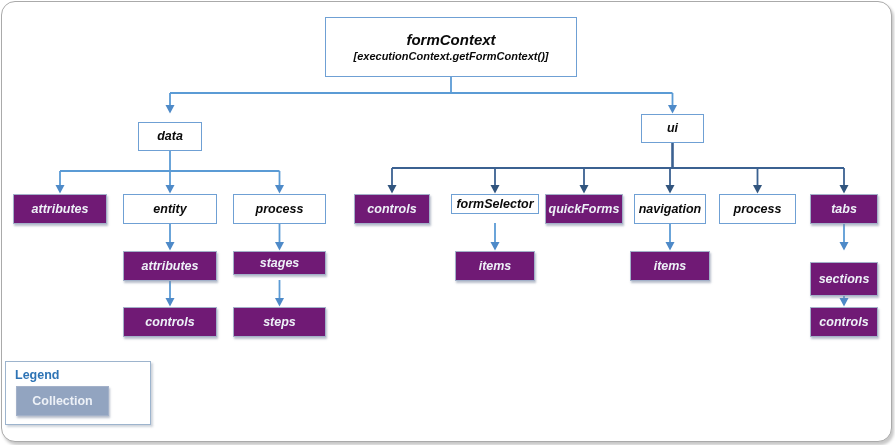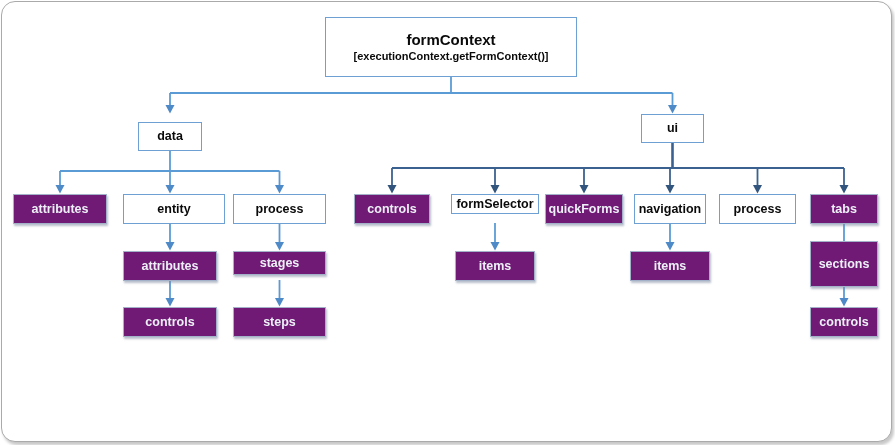--- a/index.html
+++ b/index.html
@@ -13,7 +13,7 @@
     box-shadow: 2px 3px 3px rgba(0,0,0,0.22);
   }
   #connector-layer { position: absolute; left: 0; top: 0; width: 895px; height: 445px; pointer-events: none; }
-  #node-layer { position: absolute; left: 0; top: 0; width: 895px; height: 445px; }
+  #node-layer { position: absolute; left: 0; top: 0; width: 895px; height: 445px; font-style: italic; }
   .node {
     position: absolute; box-sizing: border-box;
     display: flex; flex-direction: column; align-items: center; justify-content: center;

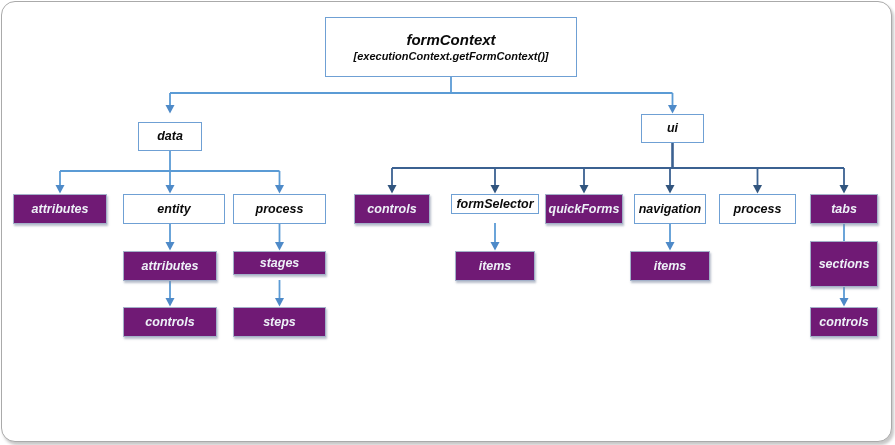--- a/index.html
+++ b/index.html
@@ -110,7 +110,7 @@
       <div class="node plain" style="left: 138px; top: 122px; width: 64px; height: 29px;">data</div>
       <div class="node plain" style="left: 641px; top: 114px; width: 63px; height: 29px;">ui</div>
       <div class="node collection" style="left: 13px; top: 194px; width: 94px; height: 30px;">attributes</div>
-      <div class="node plain" style="left: 123px; top: 194px; width: 102px; height: 30px; text-align: center;">entity</div>
+      <div class="node plain" style="left: 123px; top: 194px; width: 94px; height: 30px; text-align: center;">entity</div>
       <div class="node plain" style="left: 233px; top: 194px; width: 93px; height: 30px;">process</div>
       <div class="node collection" style="left: 354px; top: 194px; width: 76px; height: 30px;">controls</div>
       <div class="node plain" style="left: 451px; top: 194px; width: 88px; height: 20px;">formSelector</div>

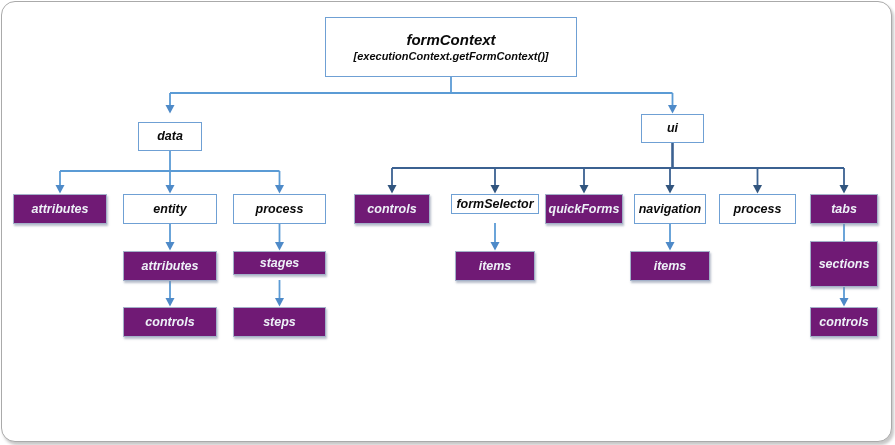--- a/index.html
+++ b/index.html
@@ -122,7 +122,7 @@
       <div class="node collection" style="left: 233px; top: 251px; width: 93px; height: 24px;">stages</div>
       <div class="node collection" style="left: 455px; top: 251px; width: 80px; height: 30px;">items</div>
       <div class="node collection" style="left: 630px; top: 251px; width: 80px; height: 30px;">items</div>
-      <div class="node collection" style="left: 810px; top: 241px; width: 68px; height: 46px;">sections</div>
+      <div class="node collection" style="left: 810px; top: 262px; width: 68px; height: 34px;">sections</div>
       <div class="node collection" style="left: 123px; top: 307px; width: 94px; height: 30px;">controls</div>
       <div class="node collection" style="left: 233px; top: 307px; width: 93px; height: 30px;">steps</div>
       <div class="node collection" style="left: 810px; top: 307px; width: 68px; height: 30px;">controls</div>

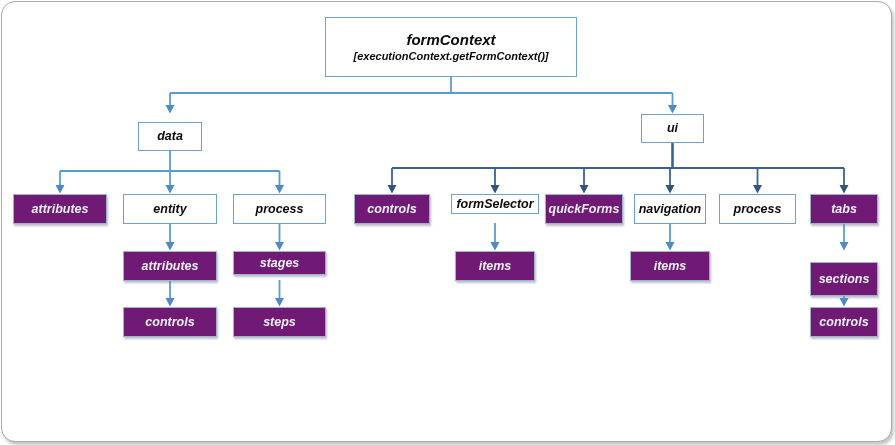--- a/index.html
+++ b/index.html
@@ -127,6 +127,10 @@
       <div class="node collection" style="left: 233px; top: 307px; width: 93px; height: 30px;">steps</div>
       <div class="node collection" style="left: 810px; top: 307px; width: 68px; height: 30px;">controls</div>
     </div>
+  <div class="legend">
+    <div class="legend-title">Legend</div>
+    <div class="legend-swatch">Collection</div>
+  </div>
 </div>
 
 </body></html>

